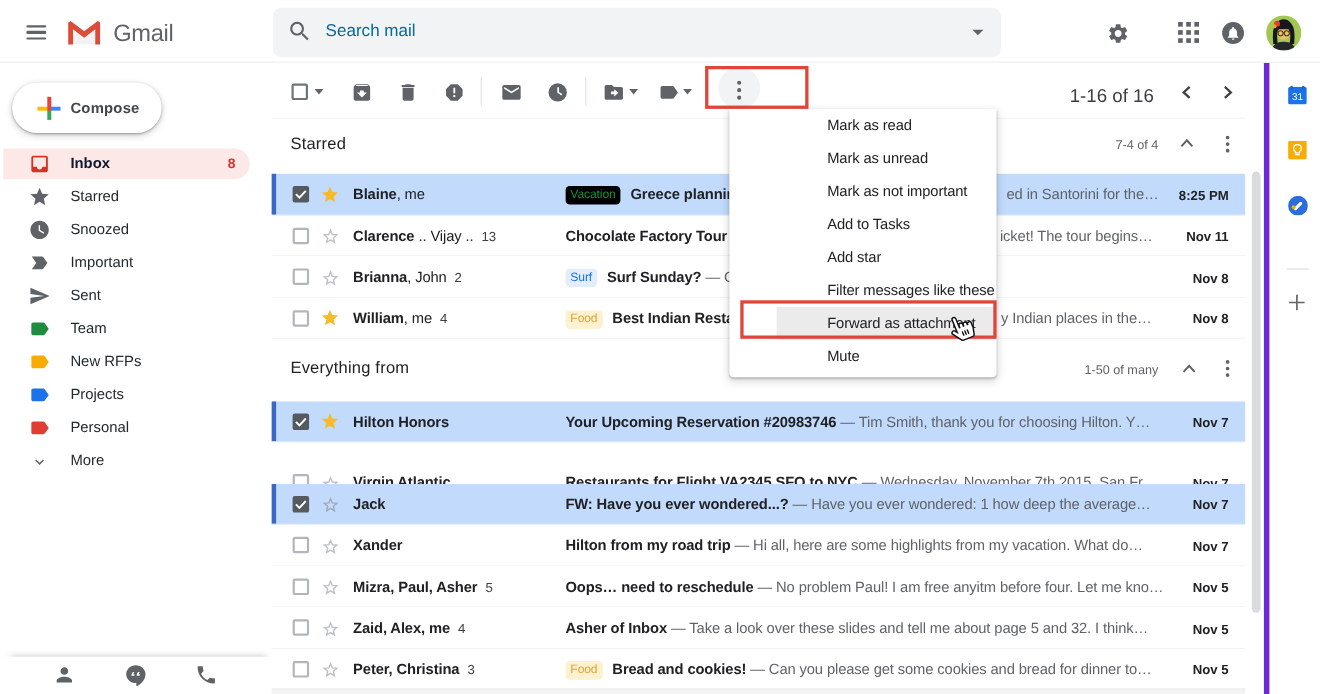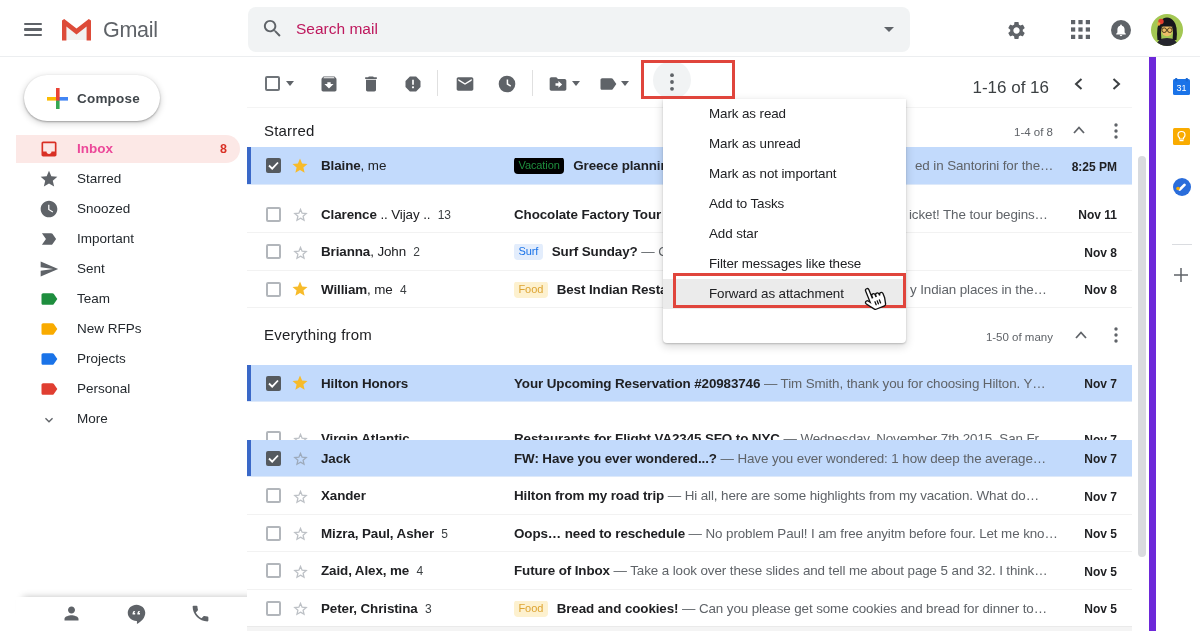--- a/index.html
+++ b/index.html
@@ -15,7 +15,7 @@
 #logo { position:absolute; left:61px; top:18px; }
 #gmailtxt { position:absolute; left:103px; top:17.5px; font-size:21.5px; color:#5f6368; letter-spacing:-0.3px; }
 #search { position:absolute; left:248px; top:7px; width:662px; height:45px; background:#f1f3f4; border-radius:8px; }
-#search .ph { position:absolute; left:48px; top:13px; font-size:15.5px; color:#be185d; }
+#search .ph { position:absolute; left:48px; top:13px; font-size:15.5px; color:#0369a1; }
 #search svg.mag { position:absolute; }
 #search .caret { position:absolute; right:16px; top:20px; width:0; height:0;
   border-left:5px solid transparent; border-right:5px solid transparent; border-top:5px solid #5f6368; }

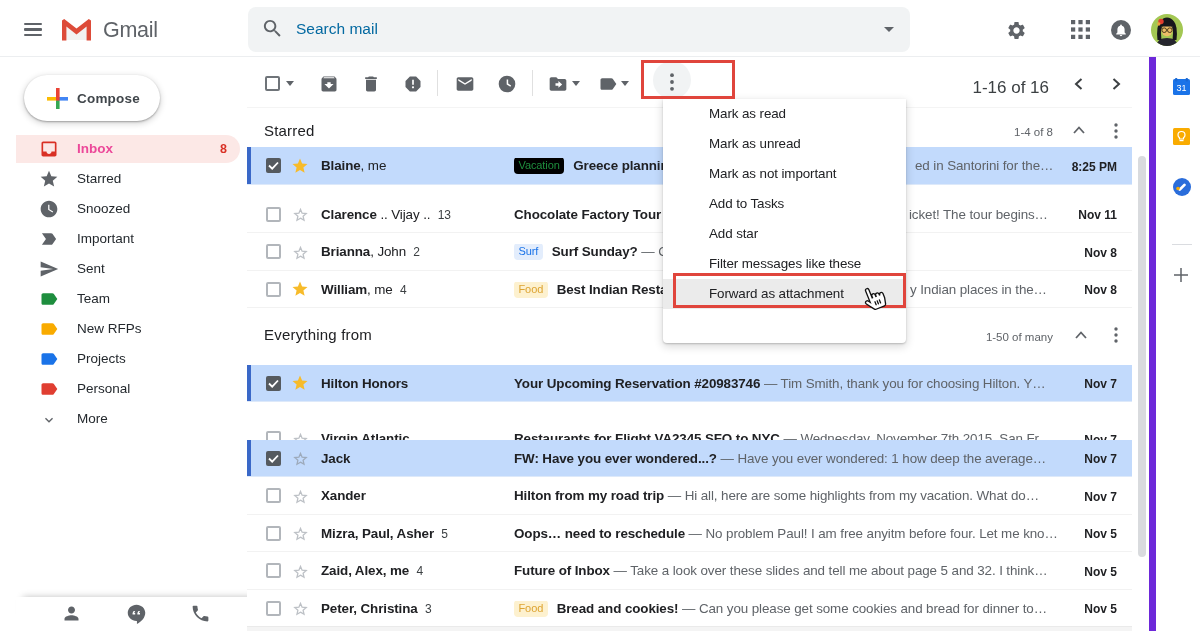--- a/index.html
+++ b/index.html
@@ -73,7 +73,7 @@
 
 
 #rpanel { position:absolute; left:1149px; top:57px; width:51px; height:574px; background:#fff;
-  border-left:7px solid #6d28d9; }
+  border-left:5px solid #6d28d9; }
 #rpanel svg { position:absolute; left:17px; }
 #rpanel .div { position:absolute; left:16px; top:187px; width:20px; height:1px; background:#dadce0; }
 

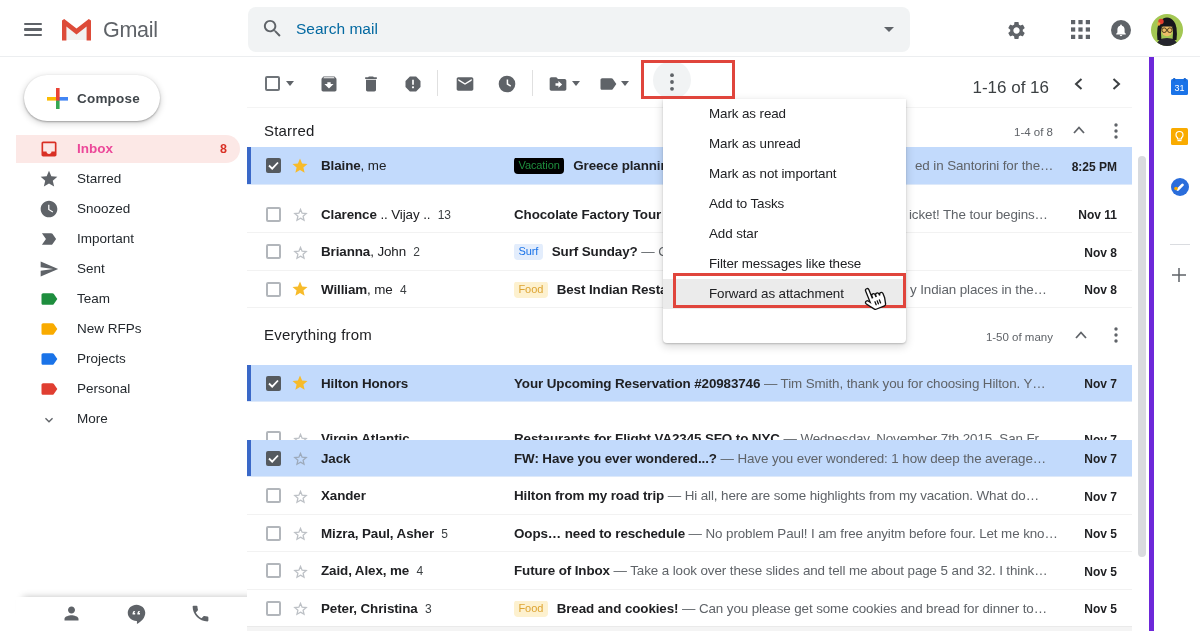--- a/index.html
+++ b/index.html
@@ -22,7 +22,7 @@
 .hicon { position:absolute; top:20px; }
 
 
-#sidebar { position:absolute; left:16px; top:57px; width:247px; height:574px; background:#fff;text-decoration:underline; }
+#sidebar { position:absolute; left:3px; top:57px; width:247px; height:574px; background:#fff;text-decoration:underline; }
 #compose { position:absolute; left:8px; top:18px; width:136px; height:46px; background:#fff;
   border-radius:24px; box-shadow:0 1px 2px rgba(0,0,0,.3), 0 2px 6px 1px rgba(0,0,0,.15); }
 #compose .txt { position:absolute; left:53px; top:16px; font-size:13.5px; font-weight:bold; color:#40464b; letter-spacing:.2px; }

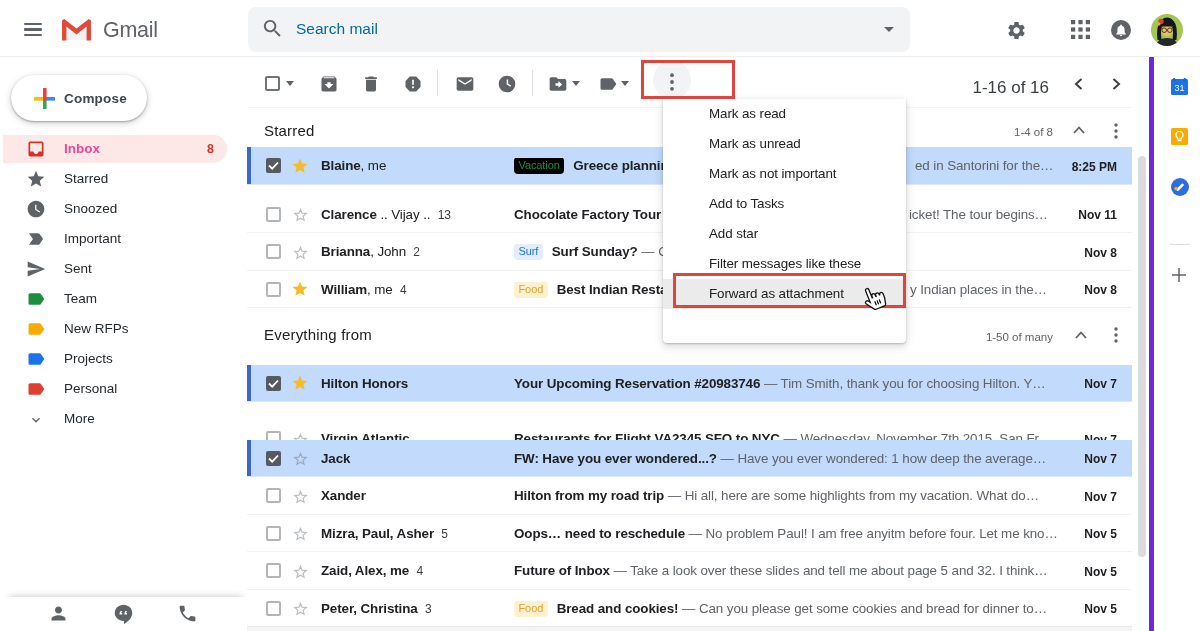--- a/index.html
+++ b/index.html
@@ -79,7 +79,7 @@
 
 
 #menu { position:absolute; left:663px; top:99px; width:243px; height:244px; background:#fff;
-  box-shadow:0 1px 2px rgba(0,0,0,.2), 0 3px 8px 1px rgba(0,0,0,.14); border-radius:0 0 4px 4px; z-index:10; }
+  box-shadow:0 1px 2px rgba(0,0,0,.2), 0 3px 8px 1px rgba(0,0,0,.14); border-radius:0 0 4px 4px; z-index:10;padding-left:43px; }
 #menu .mi { height:30px; line-height:30px; padding-left:46px; font-size:13.4px; color:#202124; letter-spacing:-0.1px; }
 #menu .mi.hov { background:#ebebeb; }
 .redrect { position:absolute; border:3.8px solid #e0453c; z-index:12; }

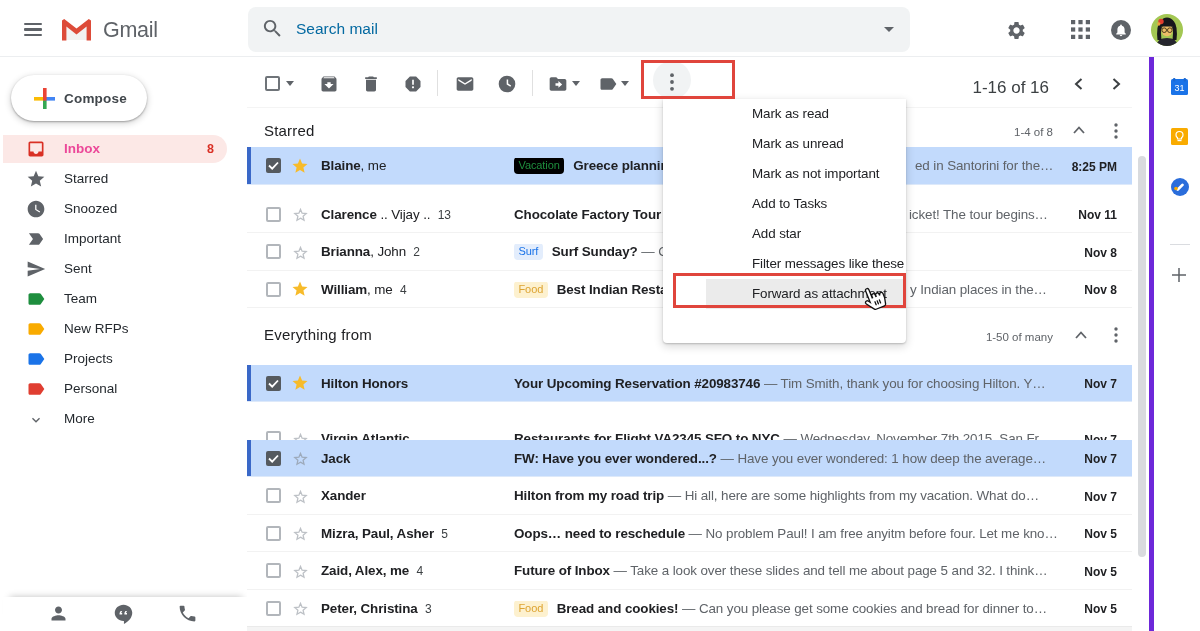--- a/index.html
+++ b/index.html
@@ -284,7 +284,7 @@
 
   <div class="shead" style="top:52px;height:49px;">
     <div class="t" style="top:13px;">Starred</div>
-    <div class="cnt" style="right:79px;top:17px;">1-4 of 8</div>
+    <div class="cnt" style="right:79px;top:17px;">7-4 of 4</div>
     <svg style="position:absolute;left:826px;top:17px" width="12" height="8" viewBox="0 0 12 8">
         <path d="M1 7 L6 1.5 L11 7" stroke="#5f6368" stroke-width="1.8" fill="none"></path>
       </svg>

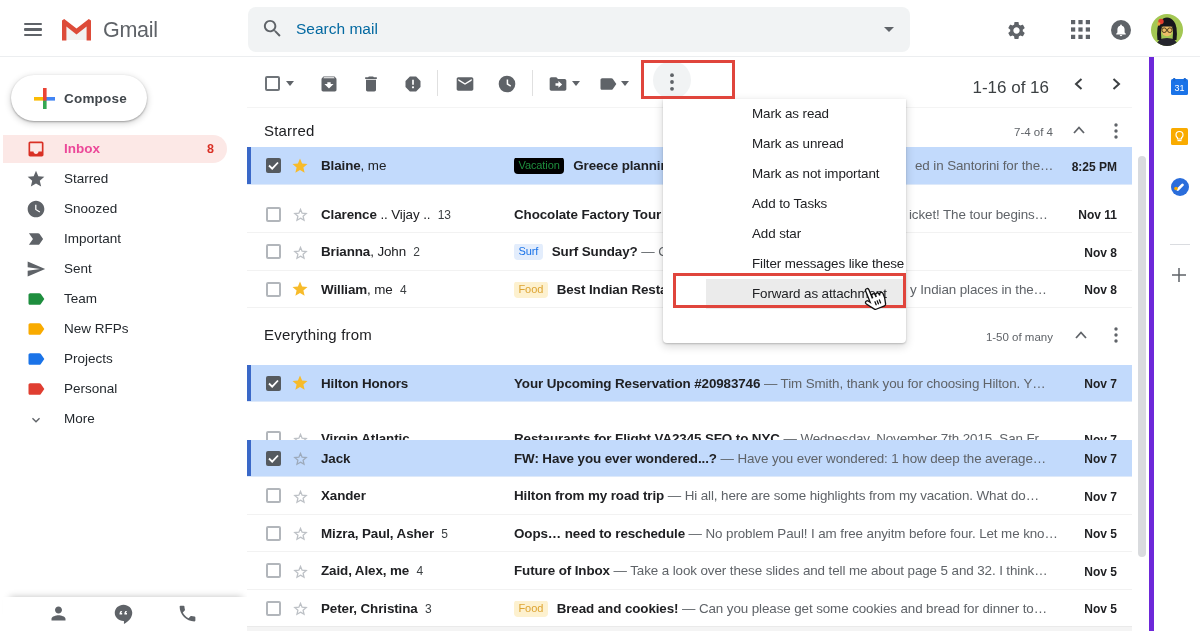--- a/index.html
+++ b/index.html
@@ -32,7 +32,7 @@
 .nitem .lbl { position:absolute; left:61px; top:7px; font-size:13.5px; color:#24292e; }
 .nitem.active .pill { position:absolute; left:0; top:1px; width:224px; height:28px;
   background:#fce8e6; border-radius:0 14px 14px 0; }
-.nitem.active .lbl { color:#ec4899; font-weight:bold; }
+.nitem.active .lbl { color:#0f172a; font-weight:bold; }
 .nitem .cnt { position:absolute; left:204px; top:8px; font-size:12.5px; font-weight:bold; color:#d93025; }
 #sfoot { position:absolute; left:0; top:540px; width:246px; height:34px; background:#fff;
   box-shadow:0 -7px 7px -7px rgba(0,0,0,.25); }

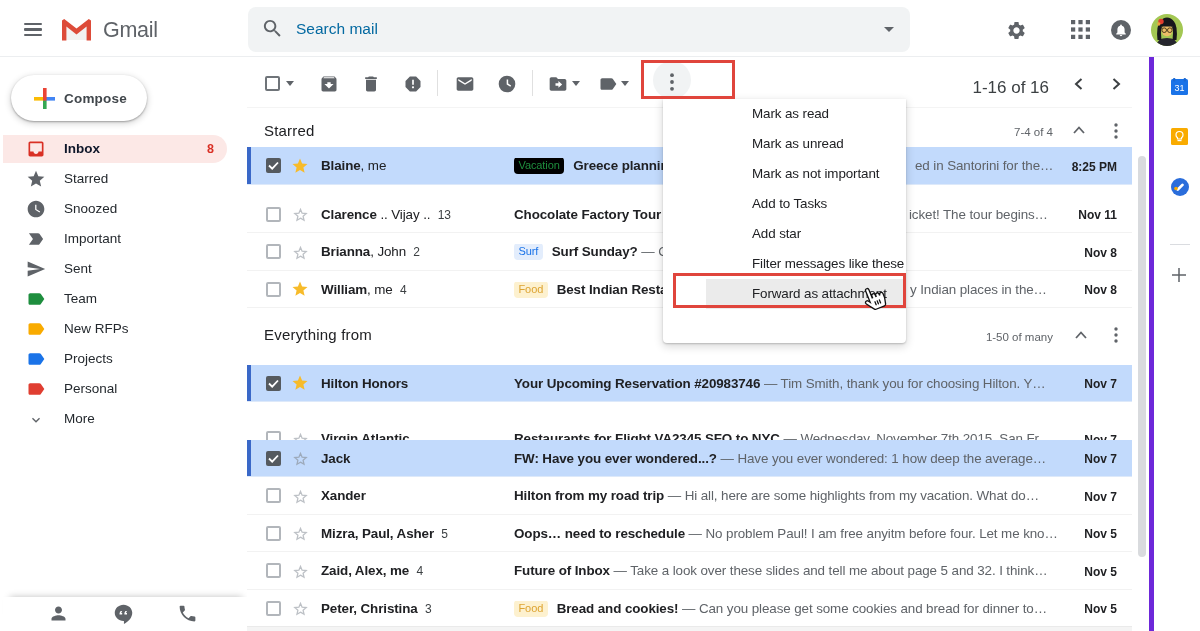--- a/index.html
+++ b/index.html
@@ -295,7 +295,7 @@
       </svg>
   </div>
 
-  <div class="mrow sel" style="top:90px;">
+  <div class="mrow sel" style="top:101px;">
     <div class="cbx on">
         <svg width="15" height="15" viewBox="0 0 15 15">
           <path d="M3 7.5 L6.2 10.7 L12 4.5" stroke="#fff" stroke-width="1.8" fill="none"></path>

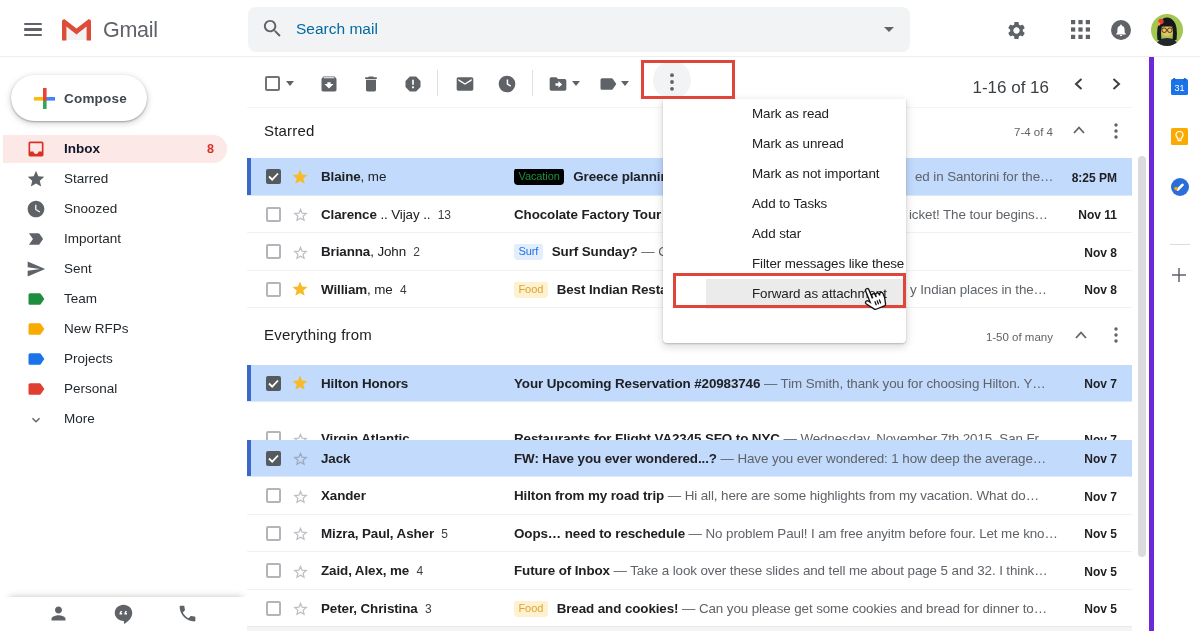--- a/index.html
+++ b/index.html
@@ -458,6 +458,7 @@
   <div class="mi">Add star</div>
   <div class="mi">Filter messages like these</div>
   <div class="mi hov">Forward as attachment</div>
+  <div class="mi">Mute</div>
 </div>
 <div class="redrect" style="left:641px; top:60px; width:94px; height:39px;"></div>
 <div class="redrect" style="left:673px; top:272.5px; width:232.5px; height:35.5px;"></div>

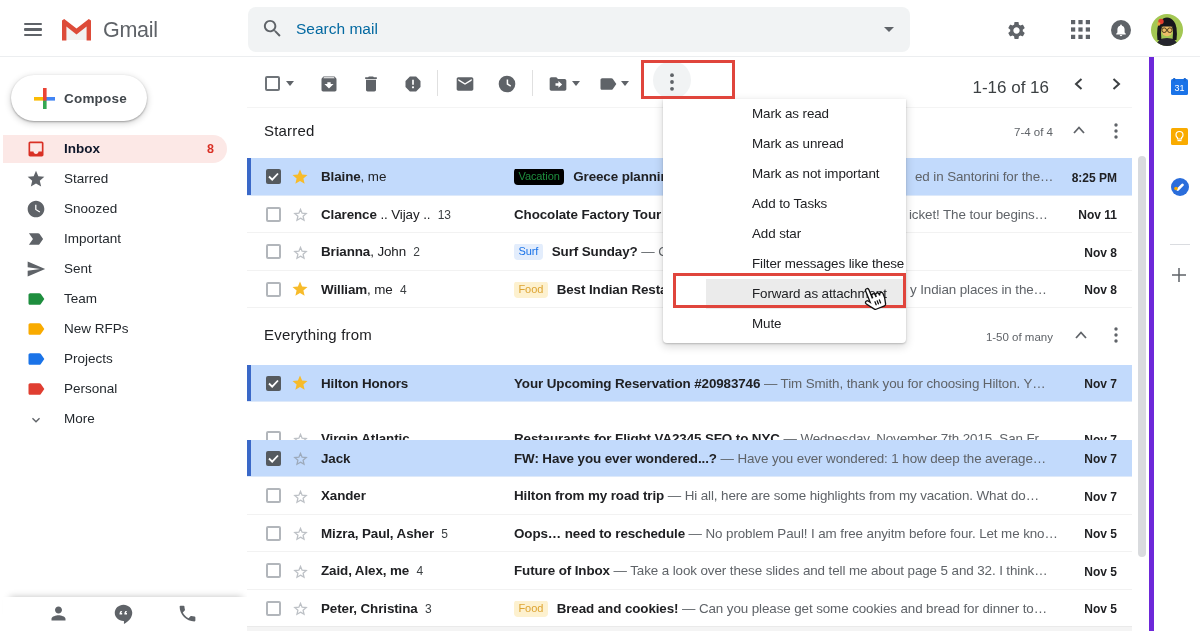--- a/index.html
+++ b/index.html
@@ -411,7 +411,7 @@
         <path fill="none" stroke="#bdc1c6" stroke-width="1.6" d="M12 16.6l4.46 2.7-1.18-5.08 3.94-3.42-5.2-.44L12 5.57l-2.03 4.79-5.19.44 3.94 3.42-1.18 5.07z"></path>
       </svg>
     <div class="nm"><b>Zaid, Alex, me</b> &nbsp;<span class="c">4</span></div>
-    <div class="sbj"><b>Future of Inbox</b><span class="snip"> — Take a look over these slides and tell me about page 5 and 32. I think…</span></div>
+    <div class="sbj"><b>Asher of Inbox</b><span class="snip"> — Take a look over these slides and tell me about page 5 and 32. I think…</span></div>
     <div class="dt">Nov 5</div>
   </div>
   <div class="mrow" style="top:532.5px;">

